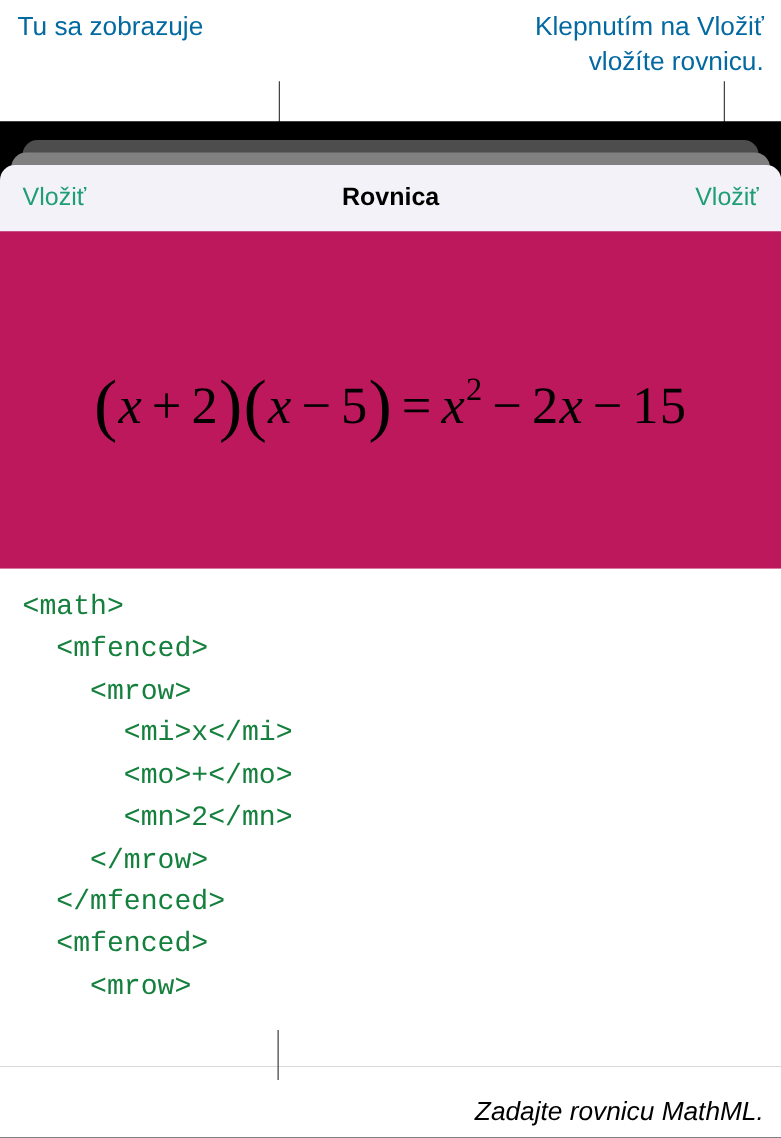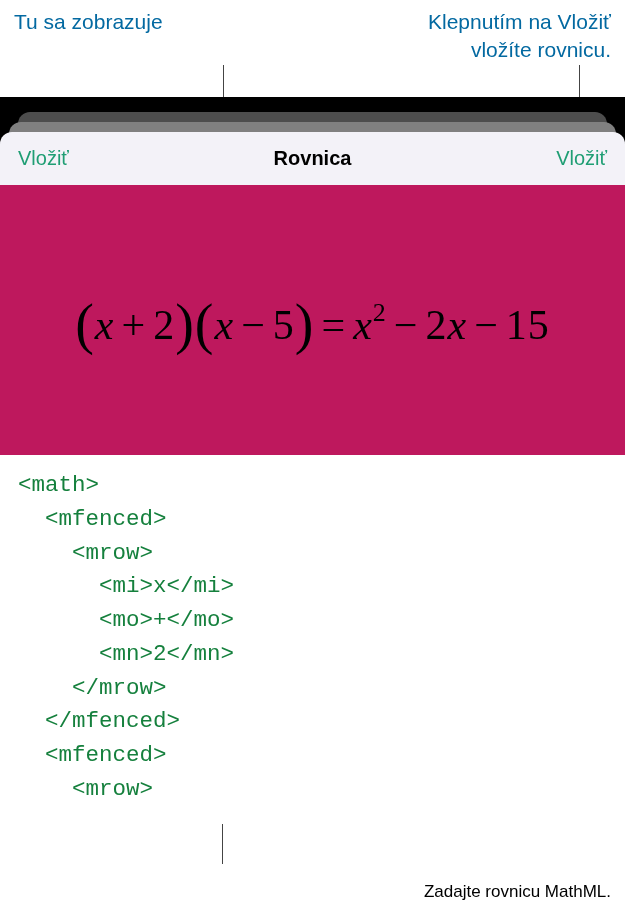--- a/index.html
+++ b/index.html
@@ -154,9 +154,10 @@
       position: absolute;
       bottom: 8px;
       right: 14px;
-      font-size: 17px;
+      font-size: 21px;
       color: #000;
       text-align: right;
+      font-style: italic;
     }
     .callout-line-bottom {
       position: absolute;

